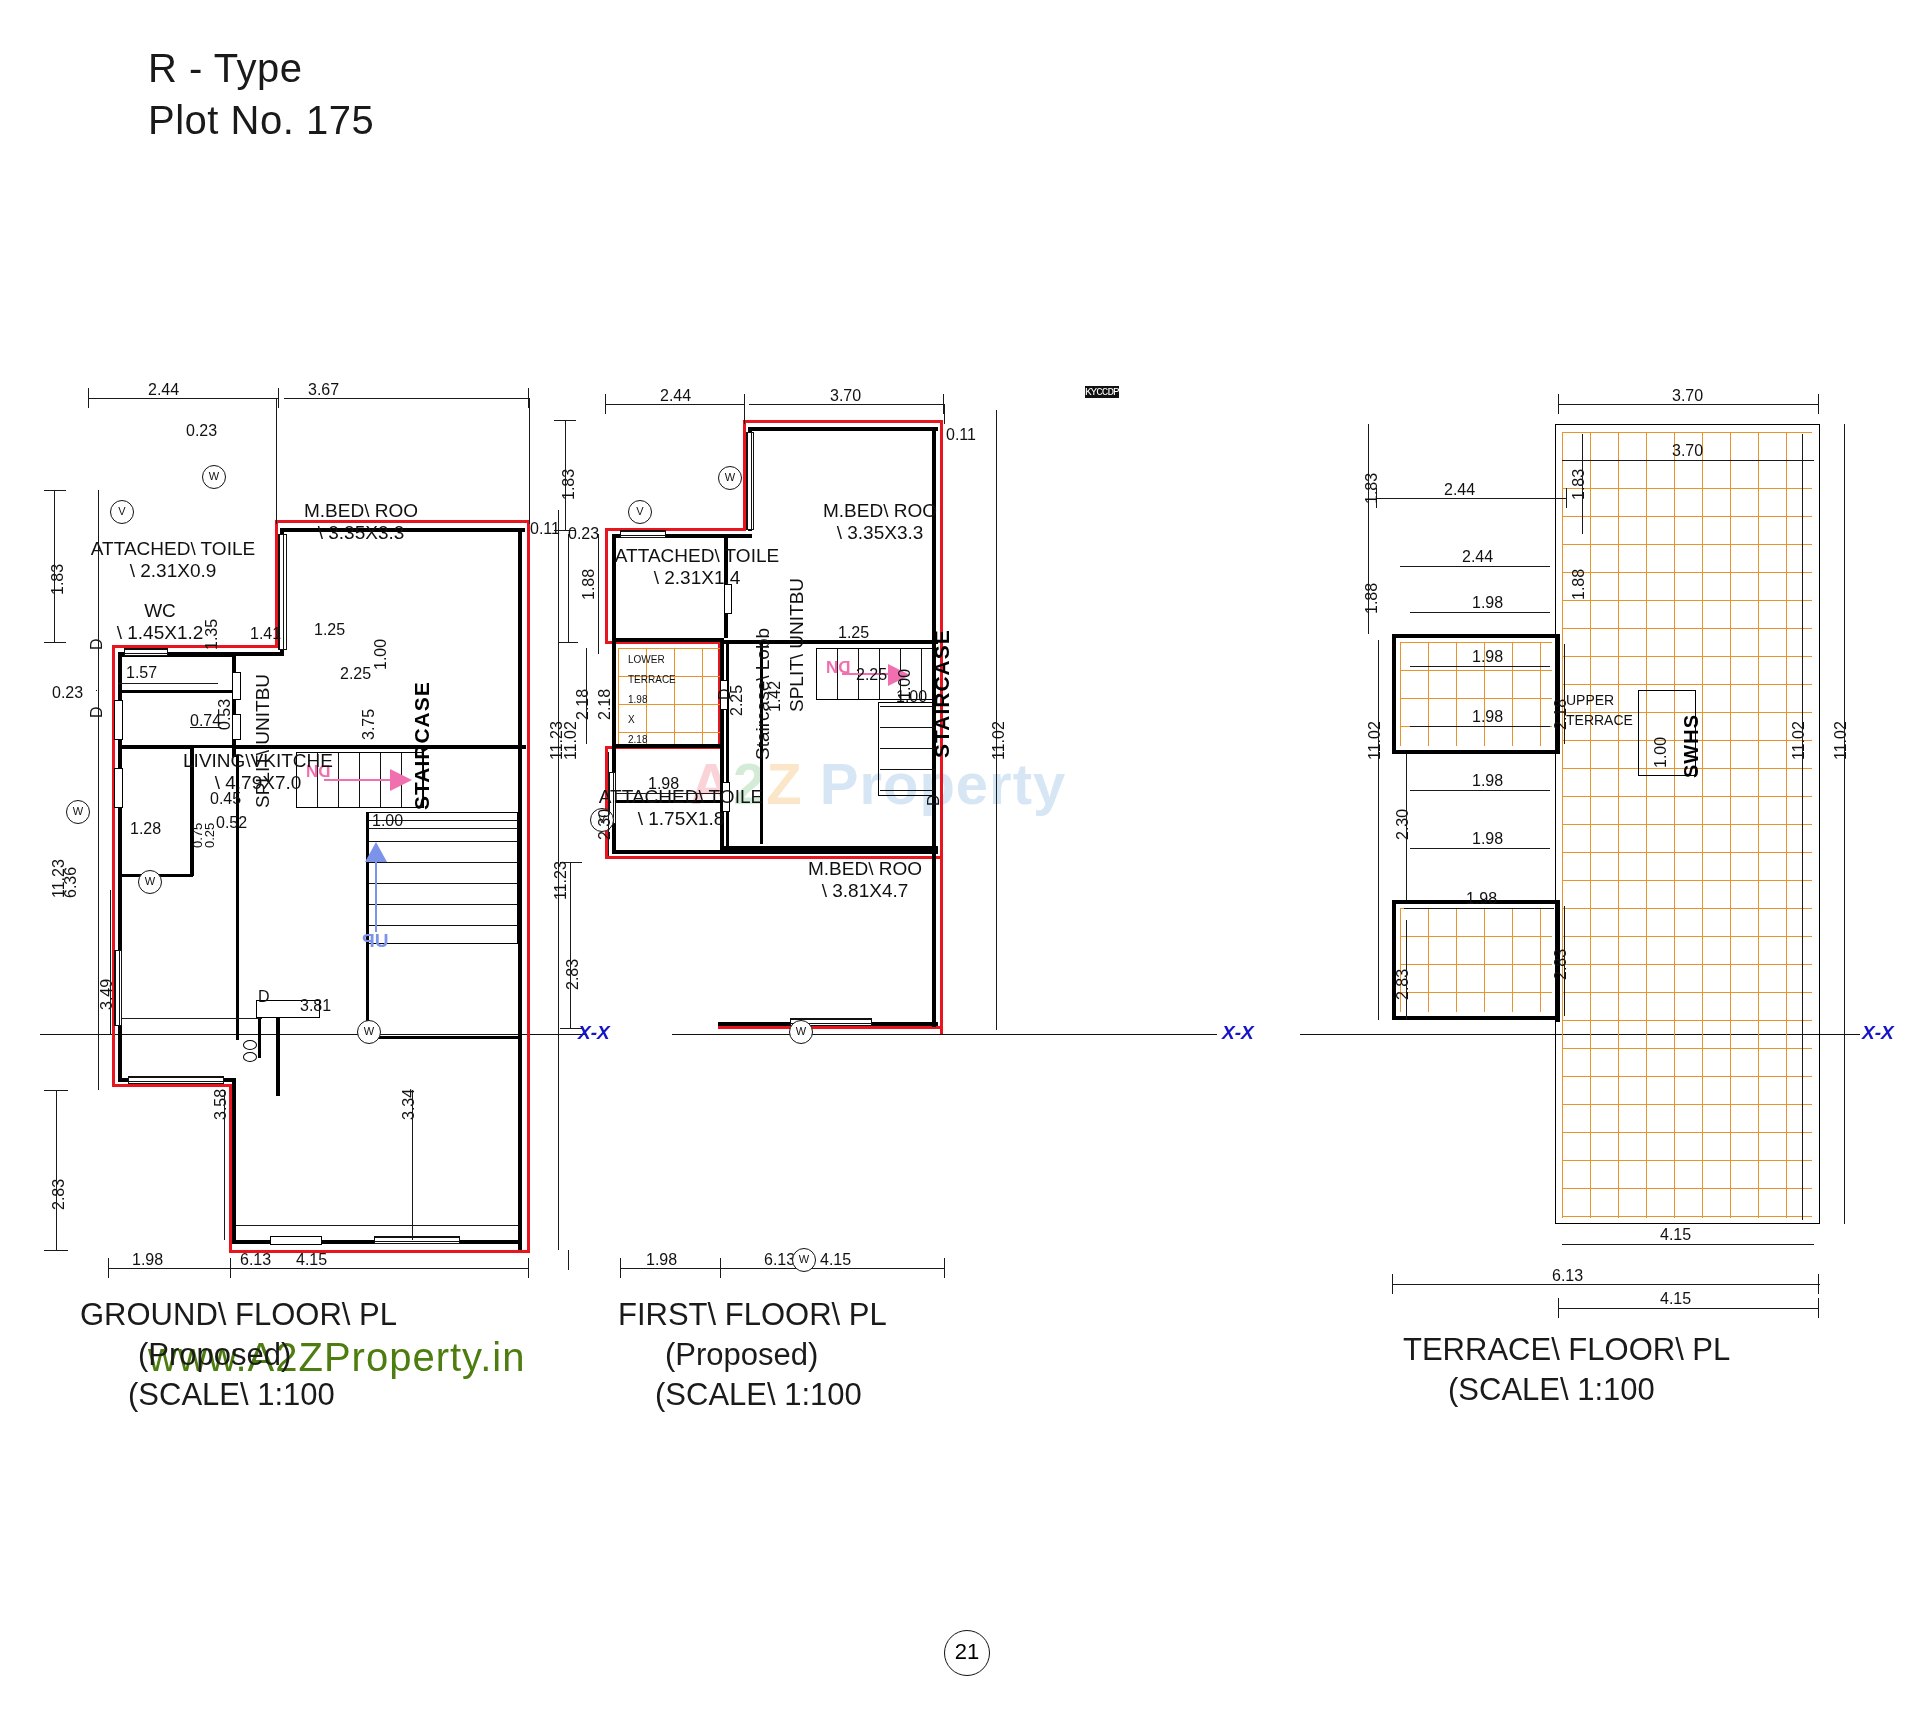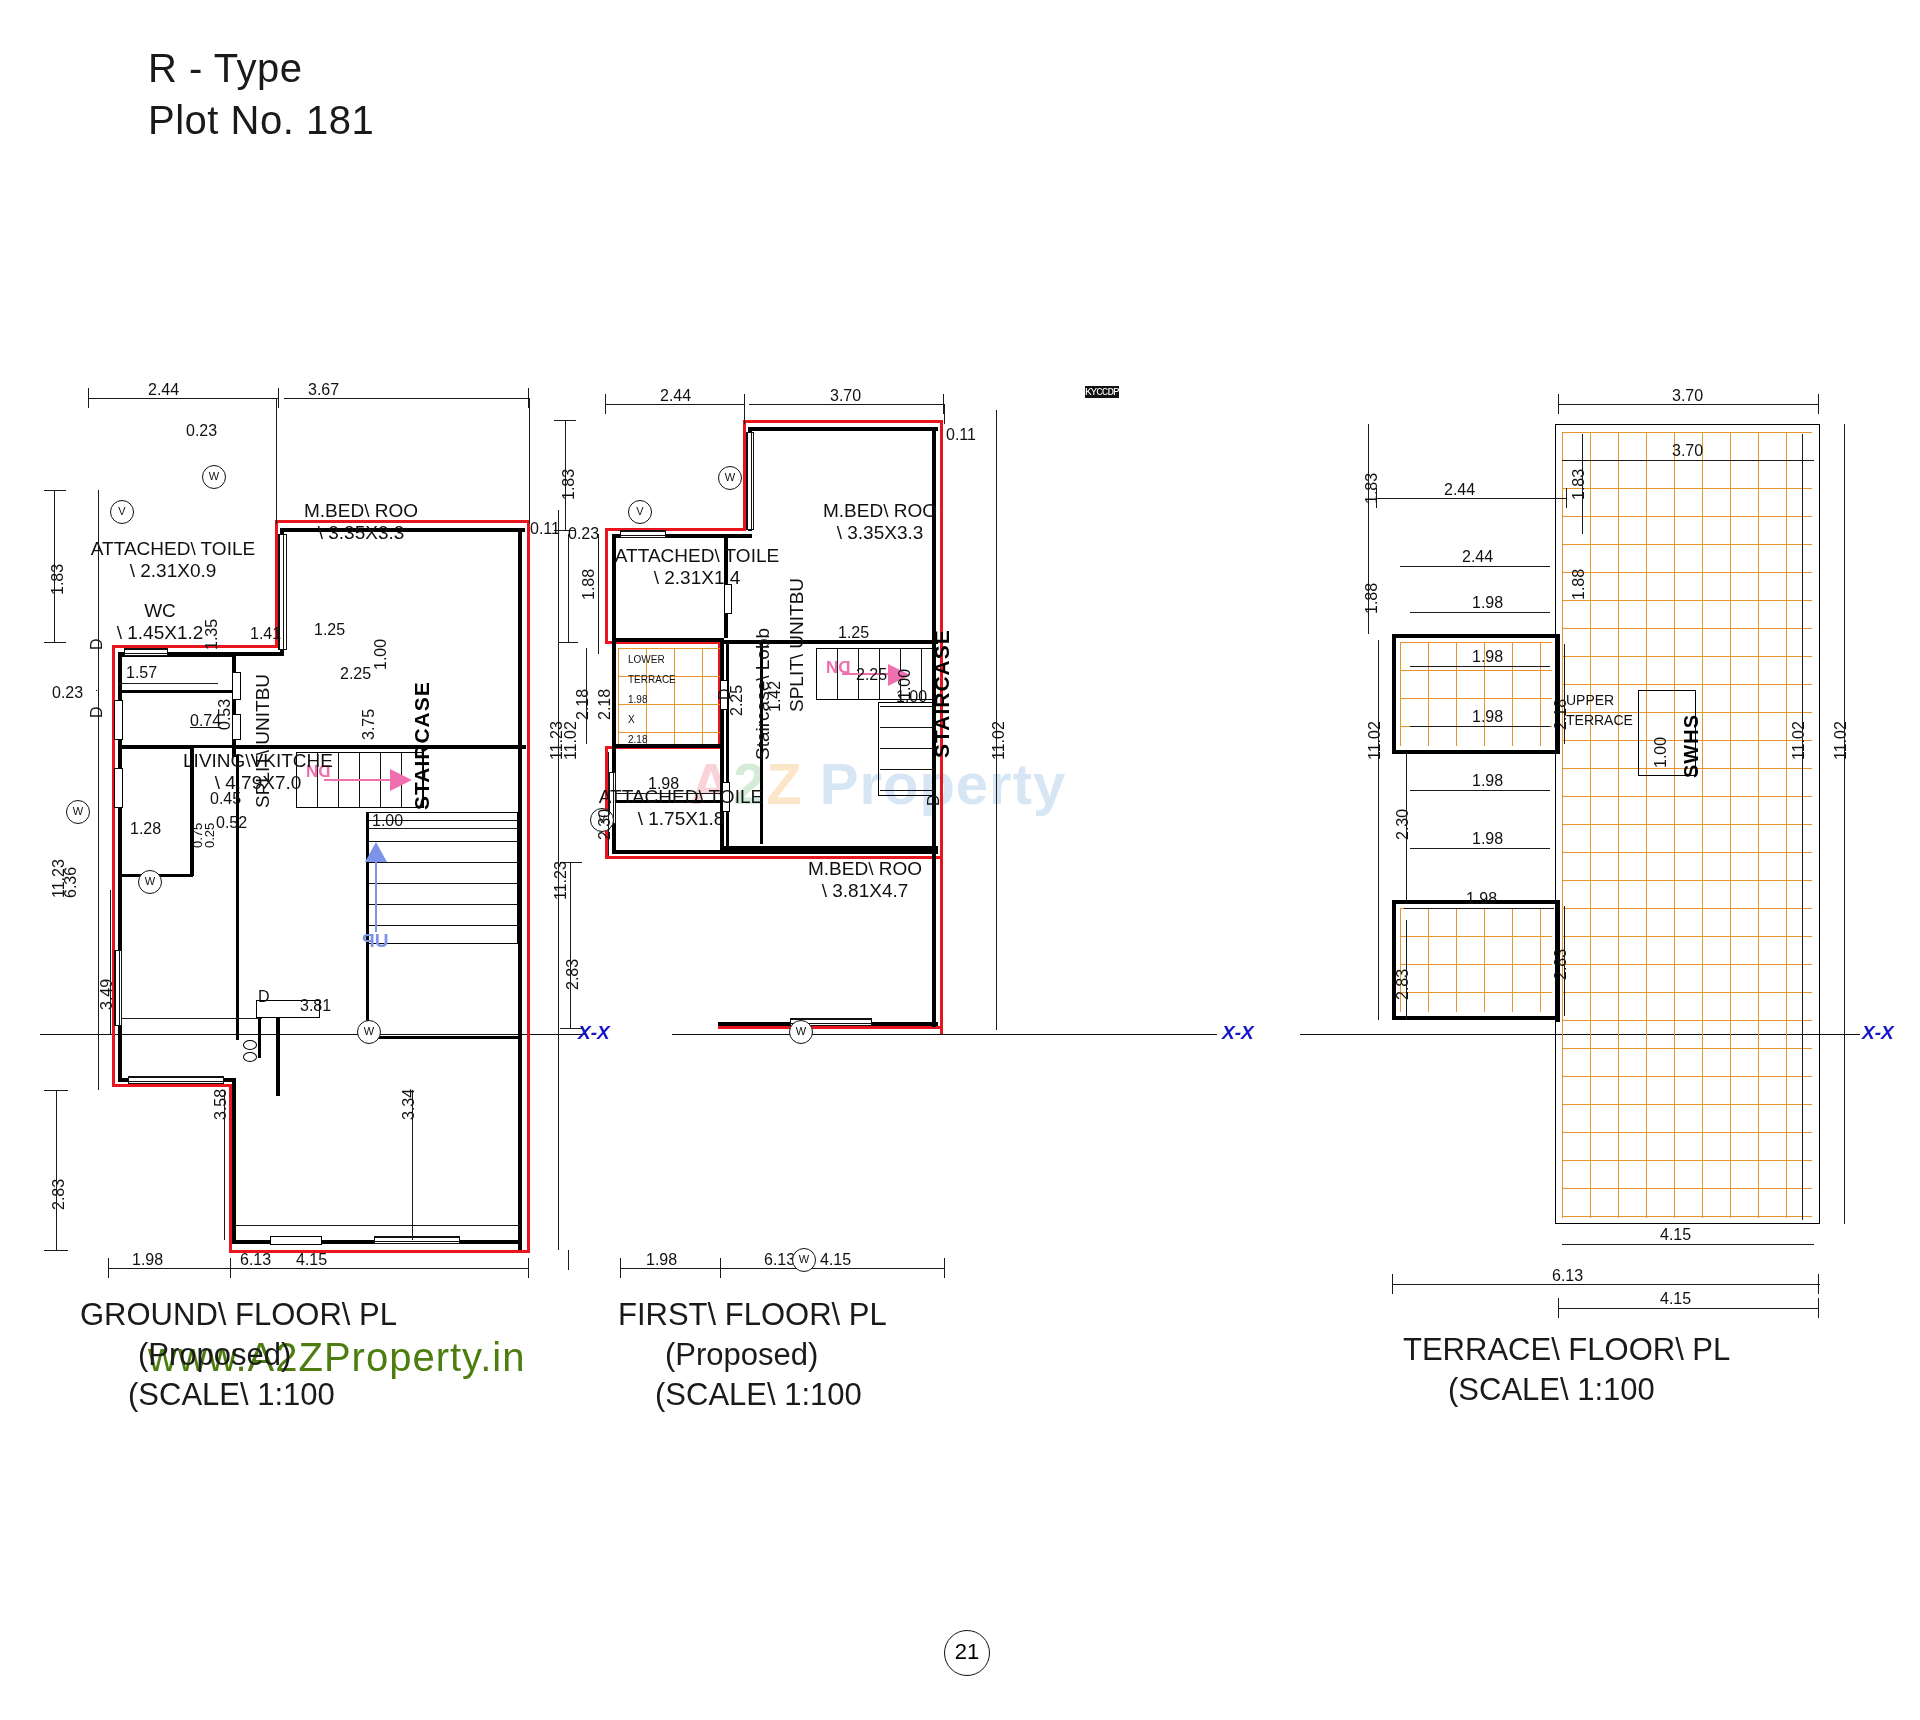--- a/index.html
+++ b/index.html
@@ -50,7 +50,7 @@
 
 <div class="abs" id="title-block">
   <div>R - Type</div>
-  <div>Plot No. 181</div>
+  <div>Plot No. 175</div>
 </div>
 
 <div class="noisetxt abs" style="left:1085px;top:386px;">KYCCDP</div>

